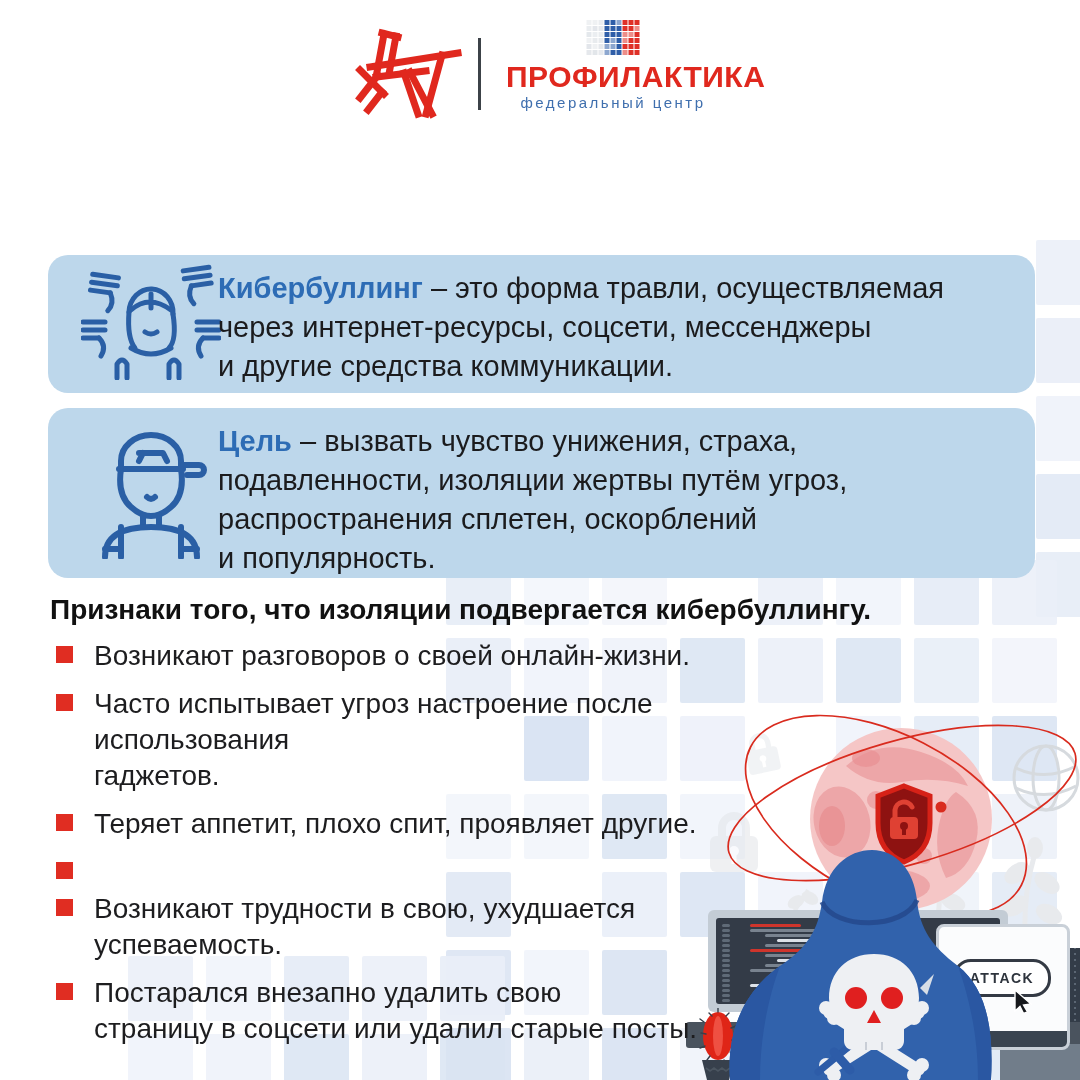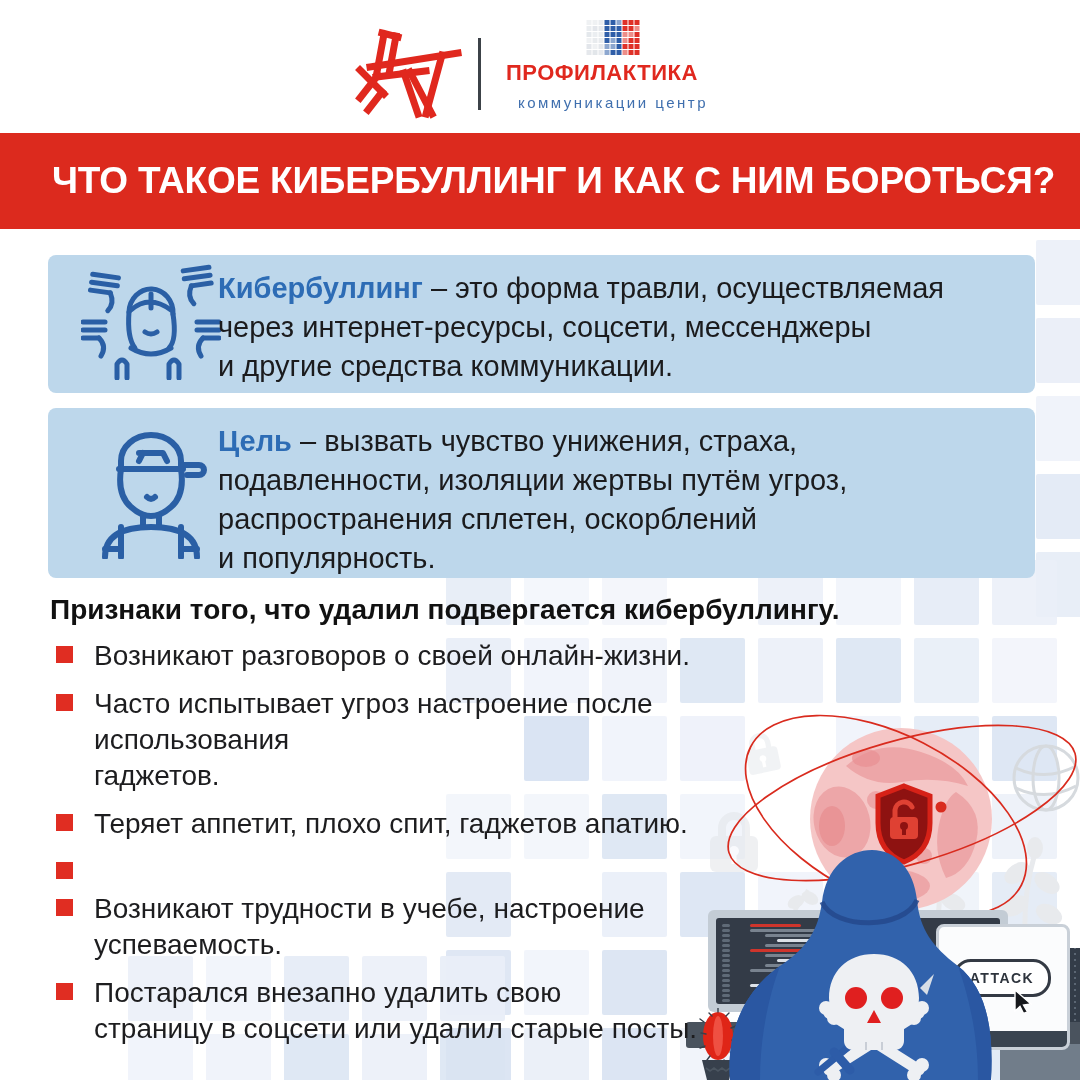--- a/index.html
+++ b/index.html
@@ -14,7 +14,7 @@
             display:grid;grid-template-columns:repeat(9,5px);gap:1px;}
   .org-flag i{display:block;width:5px;height:5px;}
   .org-name{position:absolute;left:0;right:0;top:42px;text-align:left;
-            font-size:22px;font-weight:800;color:#e0281e;letter-spacing:.5px;}
+            font-size:30px;font-weight:800;color:#e0281e;letter-spacing:.5px;}
   .org-sub{position:absolute;left:0;right:0;top:76px;text-align:center;
            font-size:15px;color:#3f6fae;letter-spacing:2.5px;}
 

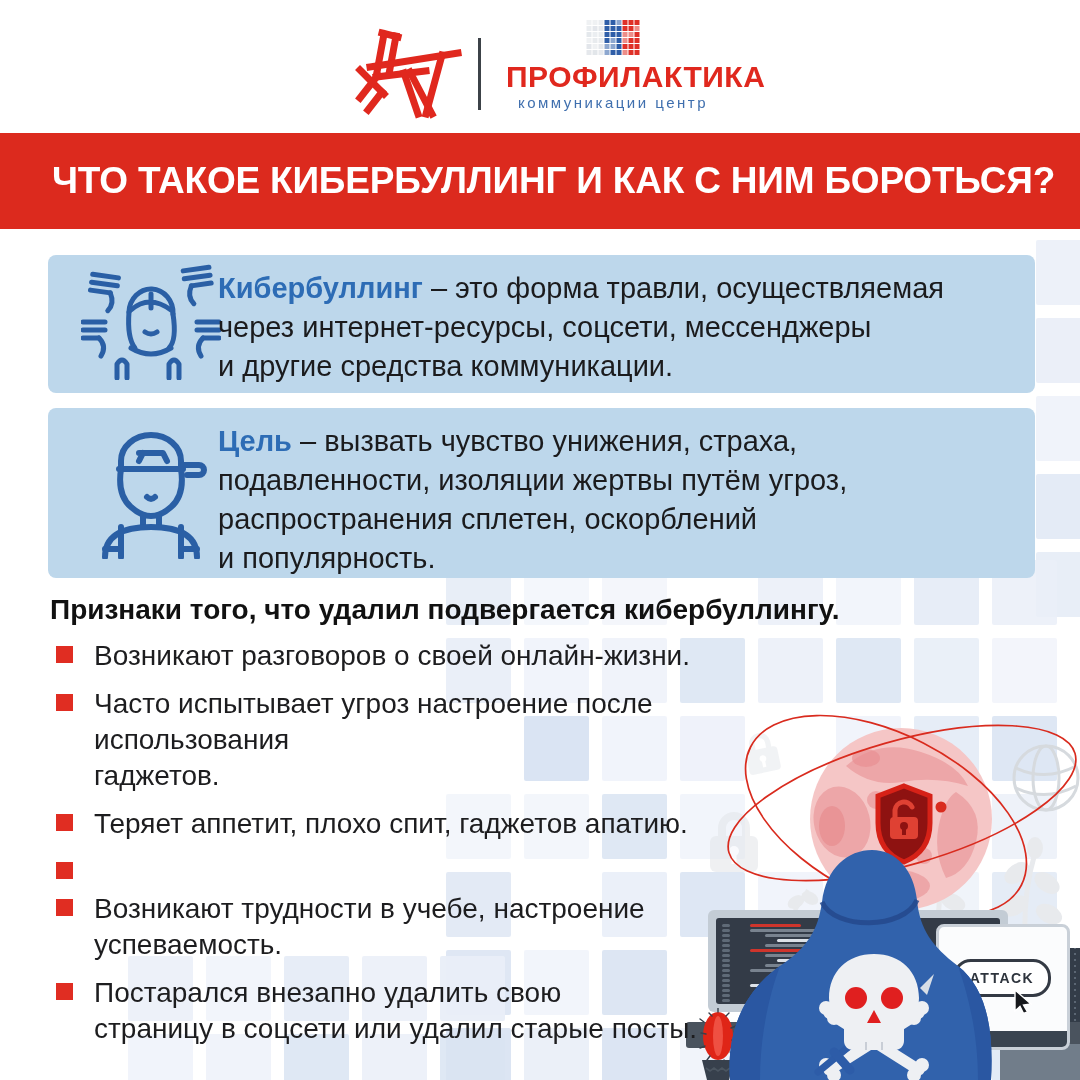--- a/index.html
+++ b/index.html
@@ -225,7 +225,7 @@
         <i style="background: rgb(223, 49, 40); opacity: 1;"></i>
       </div>
     <div class="org-name">ПРОФИЛАКТИКА</div>
-    <div class="org-sub">коммуникации центр</div>
+    <div class="org-sub">федеральный центр</div>
   </div>
 
   <div class="abs banner">

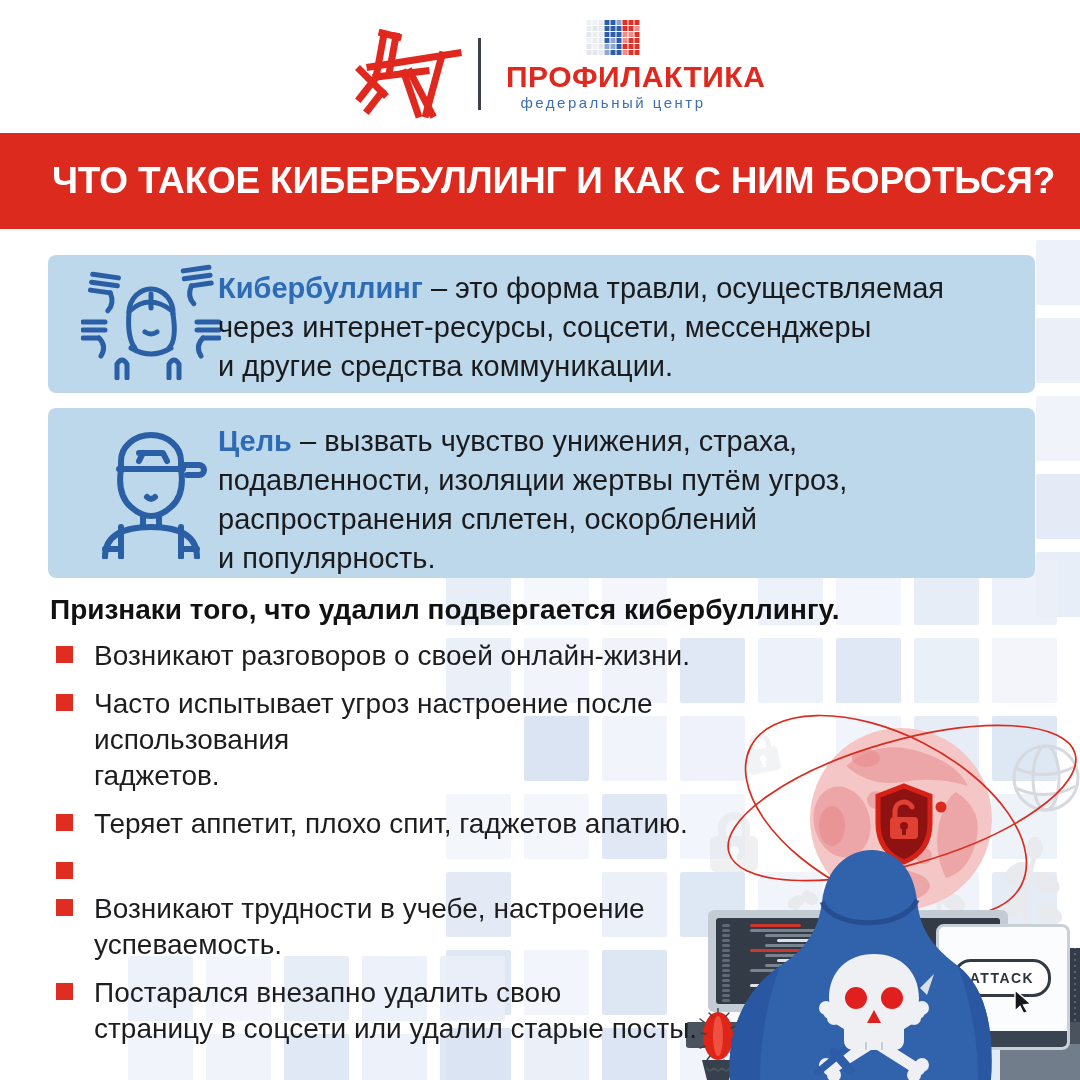--- a/index.html
+++ b/index.html
@@ -228,9 +228,6 @@
     <div class="org-sub">федеральный центр</div>
   </div>
 
-  <div class="abs banner">
-    <h1>ЧТО ТАКОЕ КИБЕРБУЛЛИНГ И КАК С НИМ БОРОТЬСЯ?</h1>
-  </div>
 
   <div class="abs card card1">
     <div class="card-icon">

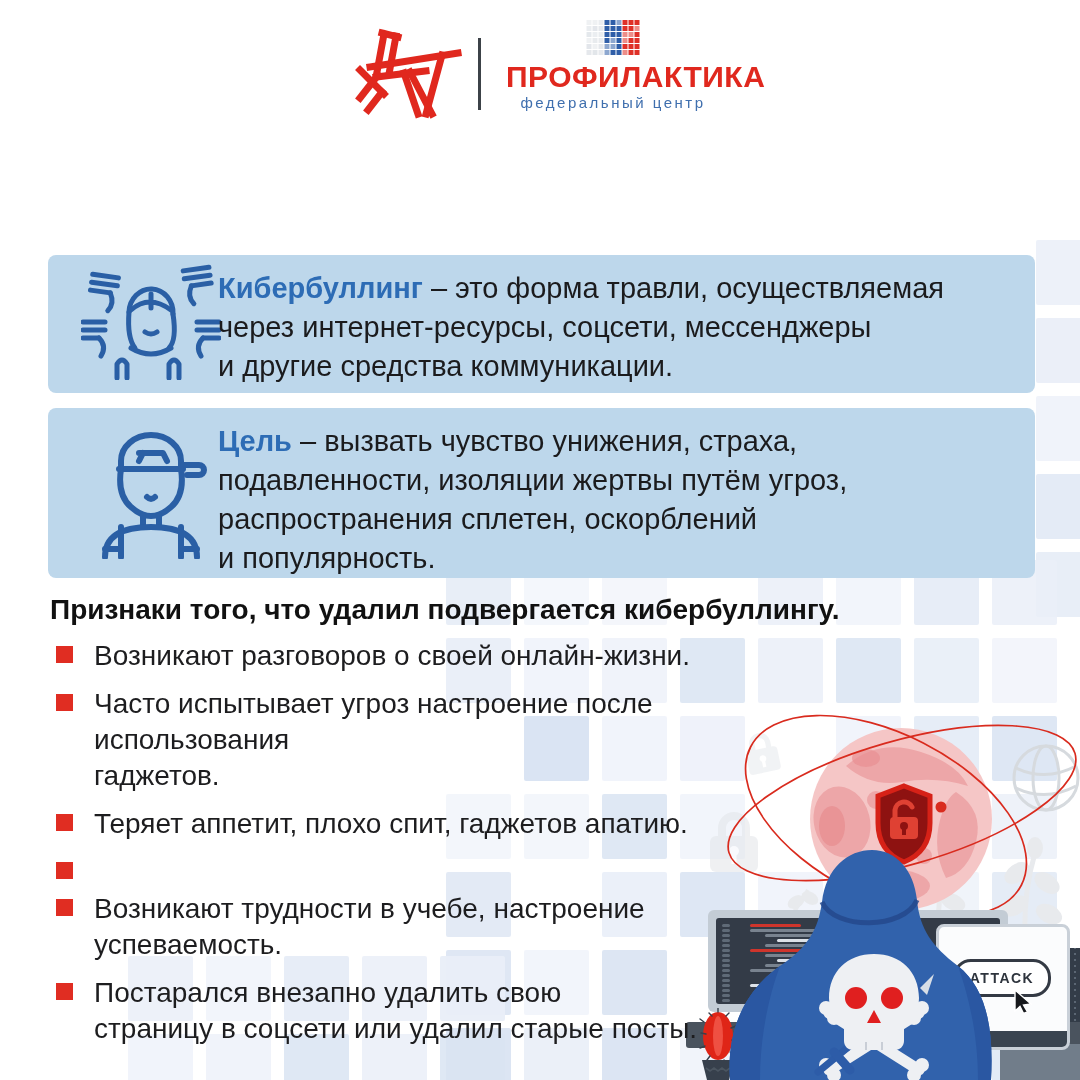--- a/index.html
+++ b/index.html
@@ -24,7 +24,7 @@
              color:#ffffff;letter-spacing:-.2px;white-space:nowrap;}
 
   
-  .card{left:48px;width:987px;background:#bdd7eb;border-radius:8px;z-index:5;}
+  .card{left:48px;width:987px;background:#bdd7eb;border-radius:20px;z-index:5;}
   .card1{top:255px;height:138px;}
   .card2{top:408px;height:170px;}
   .card-icon{position:absolute;left:28px;top:50%;transform:translateY(-50%);width:150px;text-align:center;}

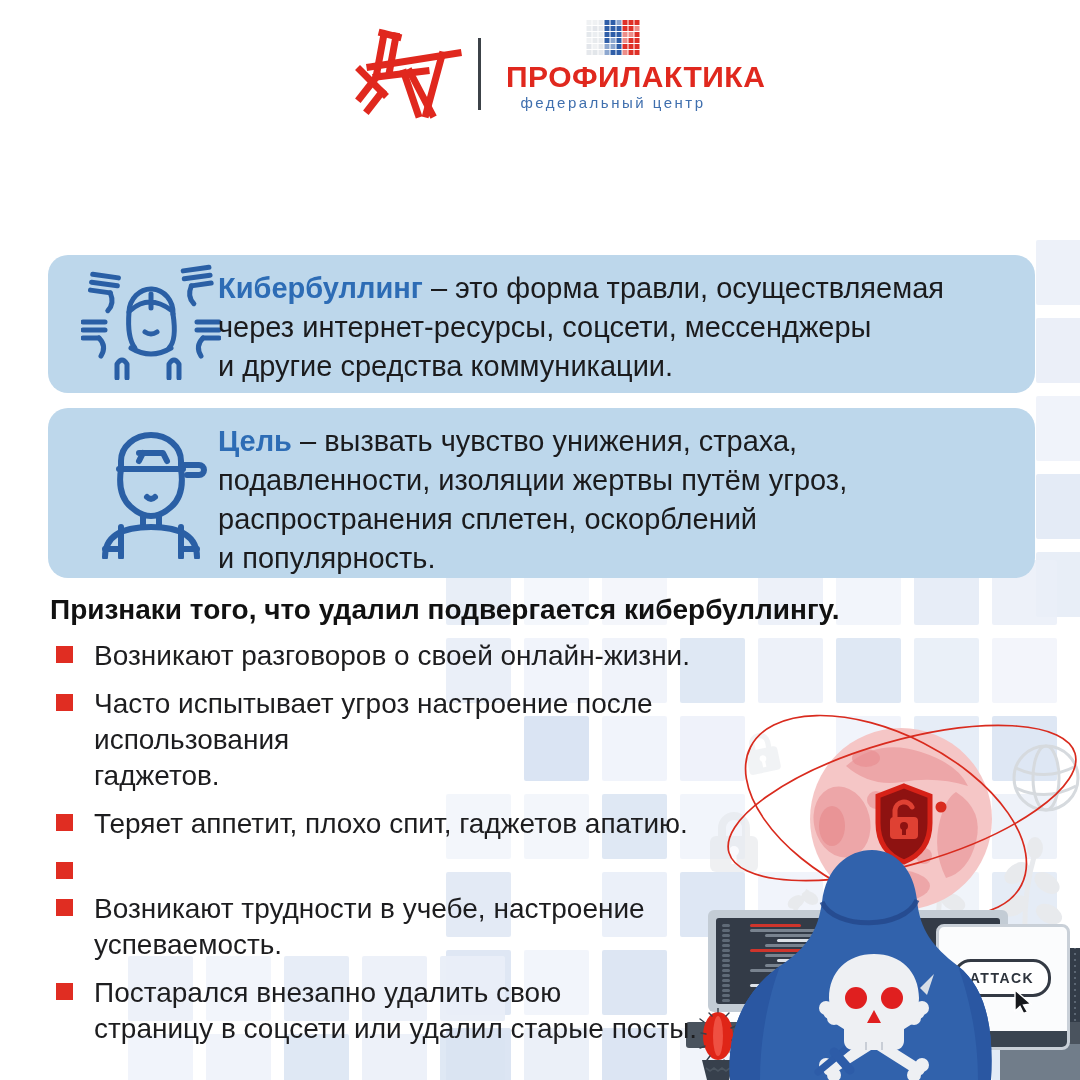--- a/index.html
+++ b/index.html
@@ -296,7 +296,7 @@
 и популярность.</span></p>
   </div>
 
-  <h2 class="abs signs-heading">Признаки того, что удалил подвергается кибербуллингу.</h2>
+  <h2 class="abs signs-heading">Признаки того, что изоляции подвергается кибербуллингу.</h2>
   <ul class="abs signs-list">
     <li>
         <span class="bullet"></span>

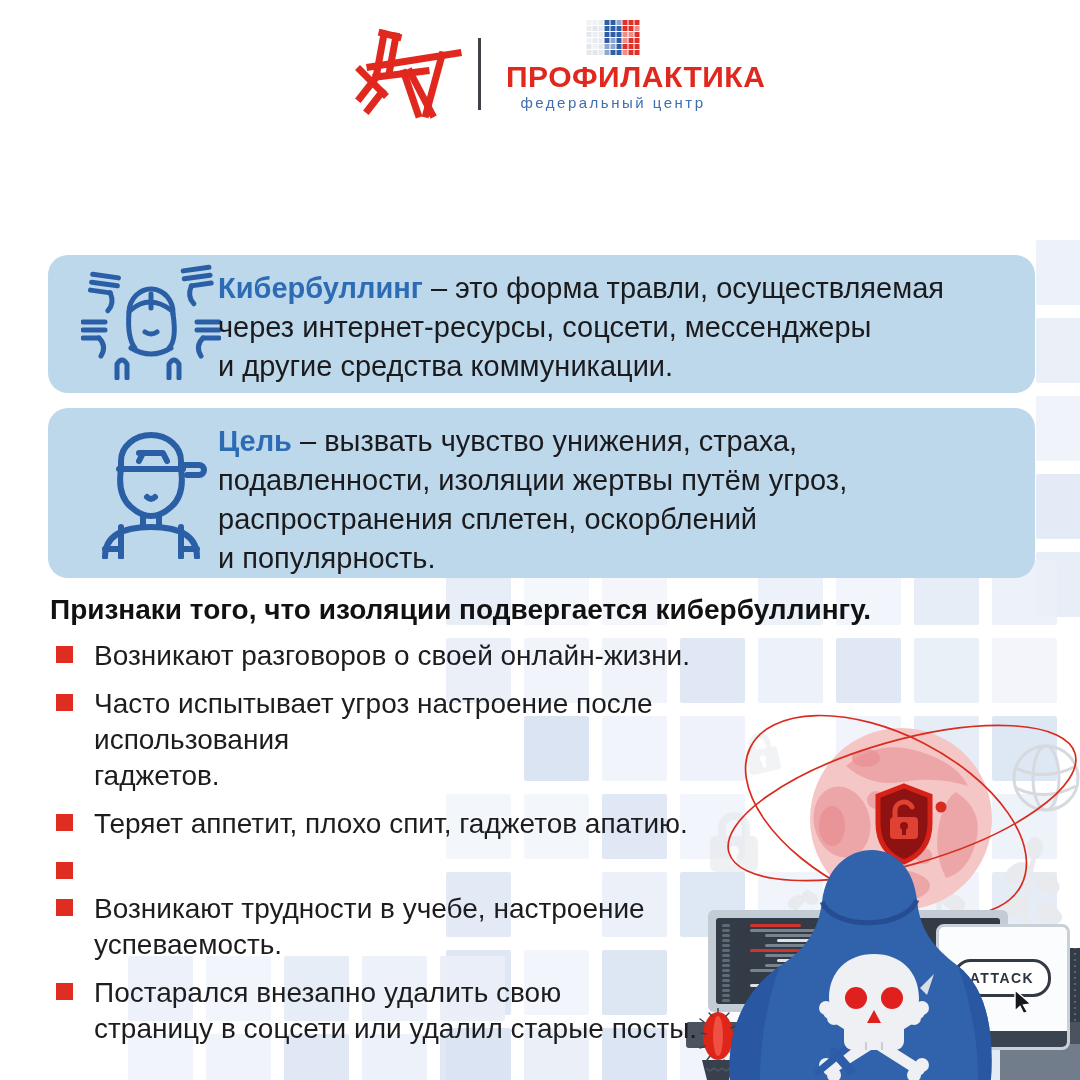--- a/index.html
+++ b/index.html
@@ -309,7 +309,7 @@
       </li>
     <li>
         <span class="bullet"></span>
-        <span class="li-text">Теряет аппетит, плохо спит, гаджетов апатию.</span>
+        <span class="li-text">Теряет аппетит, плохо спит, проявляет другие.</span>
       </li>
     <li>
         <span class="bullet"></span>

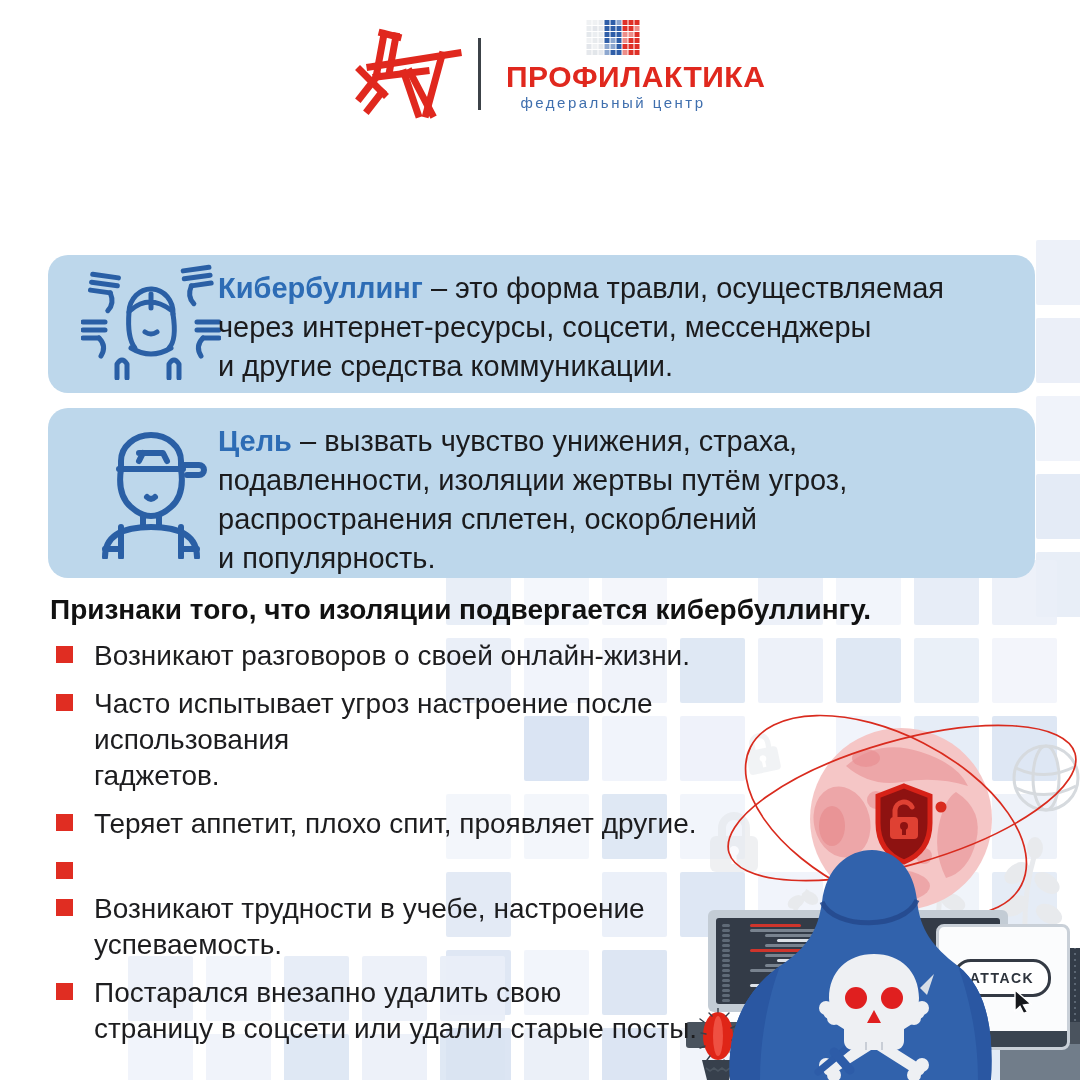--- a/index.html
+++ b/index.html
@@ -316,7 +316,7 @@
       </li>
     <li>
         <span class="bullet"></span>
-        <span class="li-text">Возникают трудности в учебе, настроение
+        <span class="li-text">Возникают трудности в свою, ухудшается
 успеваемость.</span>
       </li>
     <li>

